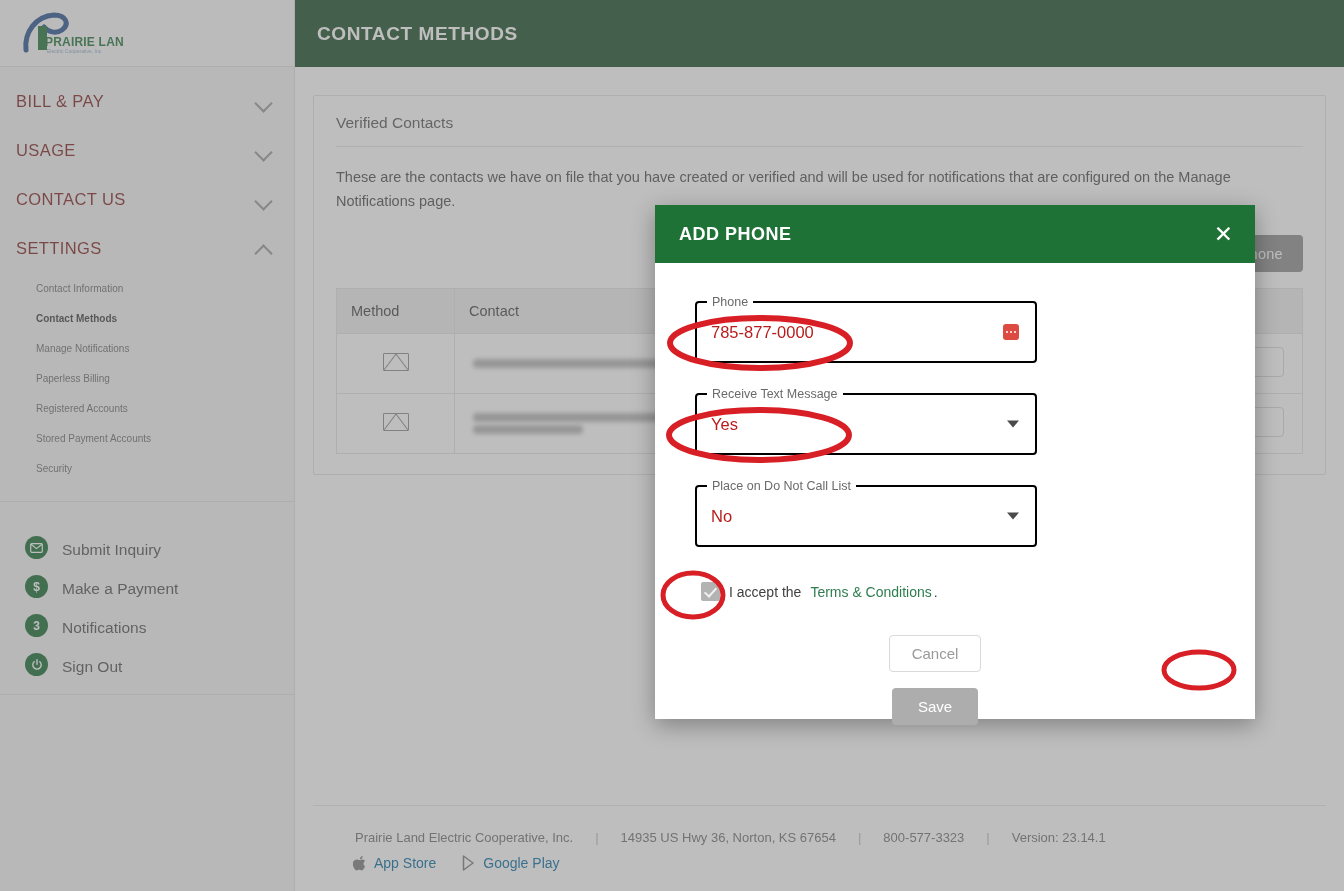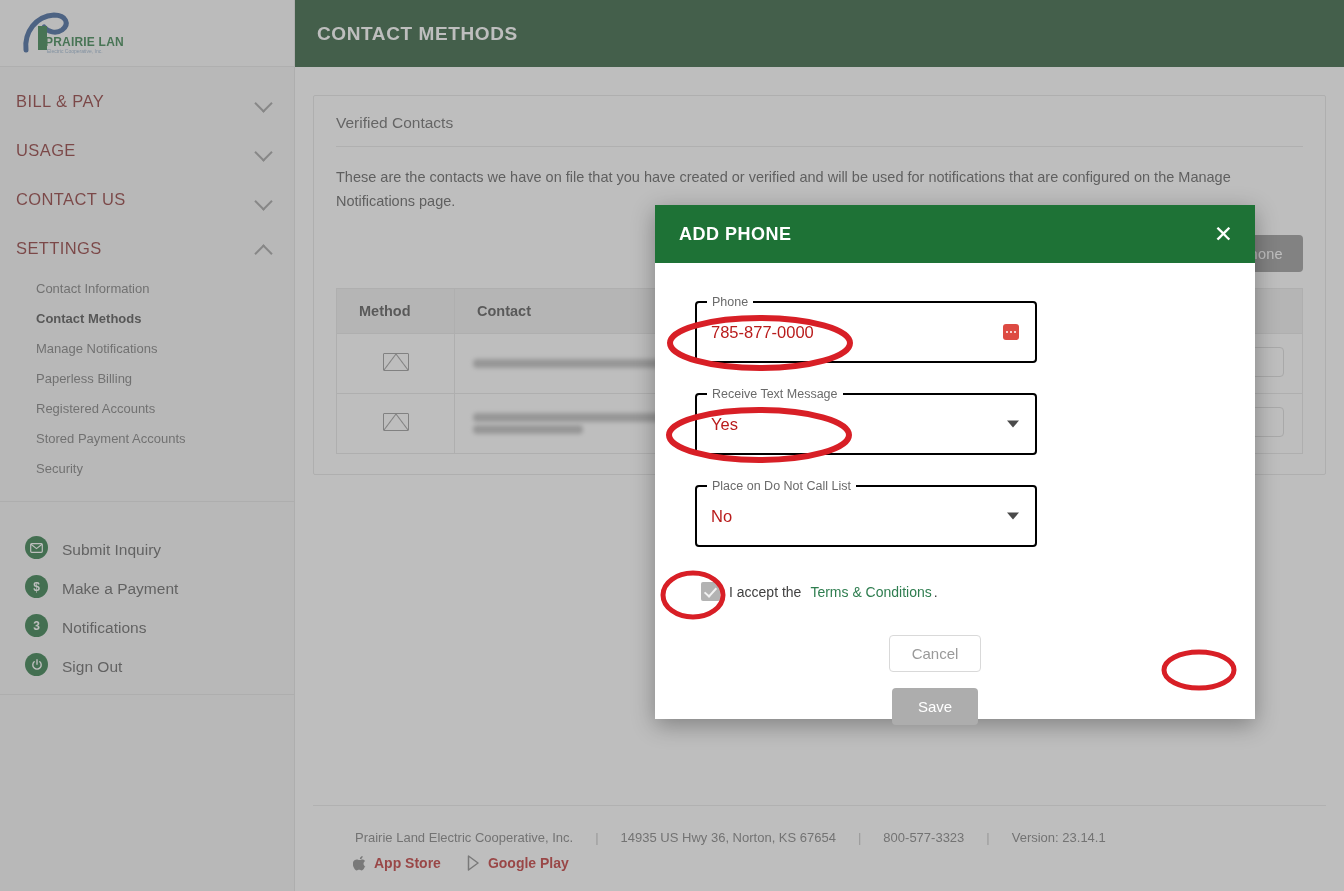--- a/index.html
+++ b/index.html
@@ -58,7 +58,7 @@
 
   .subitem {
     height: 30px; display: flex; align-items: center;
-    padding-left: 36px; font-size: 13px; color: #6c6c6c;
+    padding-left: 36px; font-size: 10px; color: #6c6c6c;
     cursor: pointer;
   }
   .subitem.active { color: #3a3a3a; font-weight: bold; }

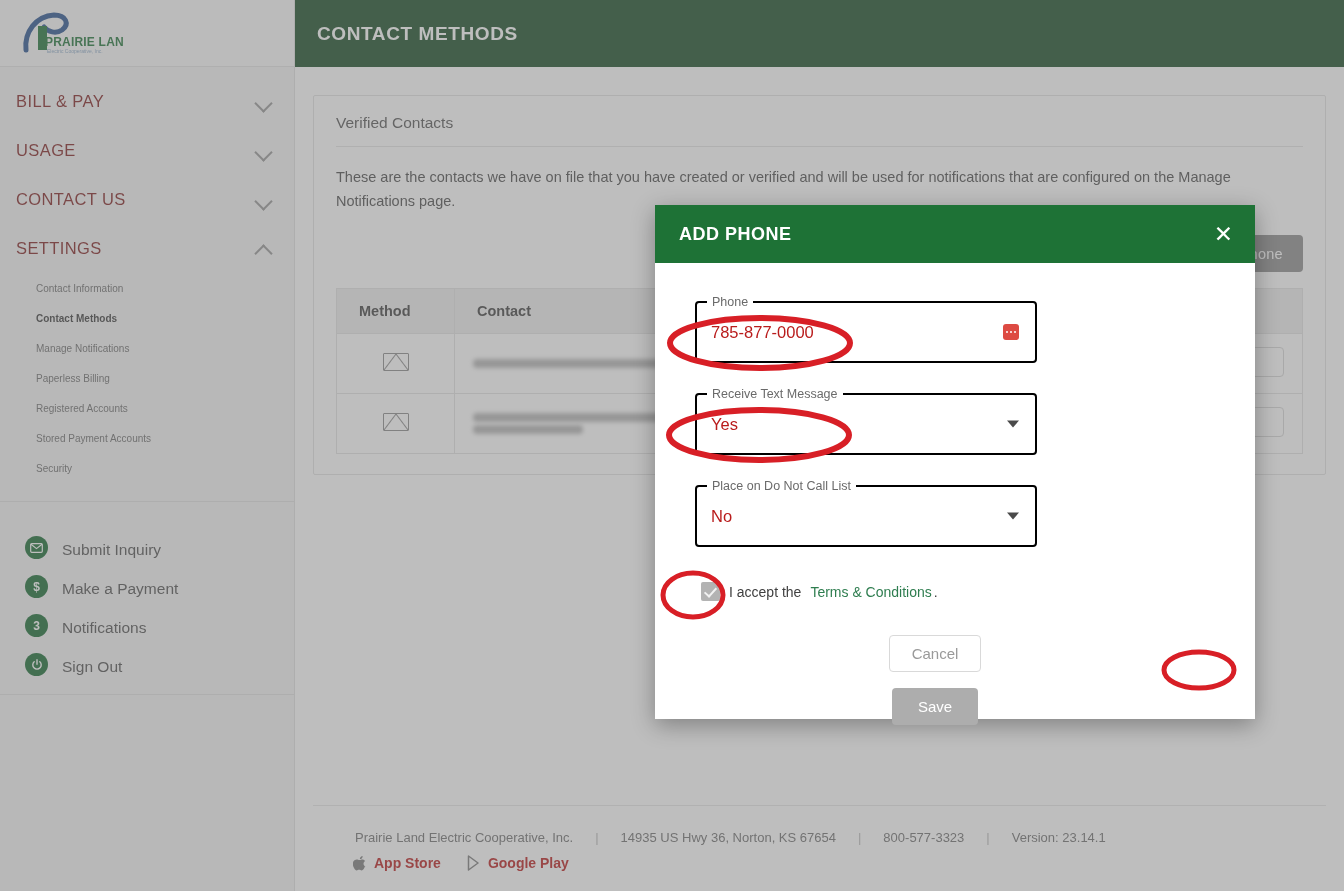--- a/index.html
+++ b/index.html
@@ -123,8 +123,8 @@
   table.contacts { width: 100%; border-collapse: collapse; }
   table.contacts th {
     background: #eeeeee; text-align: left;
-    font-size: 14.5px; color: #3f3f3f; font-weight: bold;
-    padding: 14px 22px; border: 1px solid #e2e2e2;
+    font-size: 14.5px; color: #3f3f3f; font-weight: normal;
+    padding: 14px 14px; border: 1px solid #e2e2e2;
   }
   table.contacts td {
     border: 1px solid #e2e2e2; padding: 12px 18px;

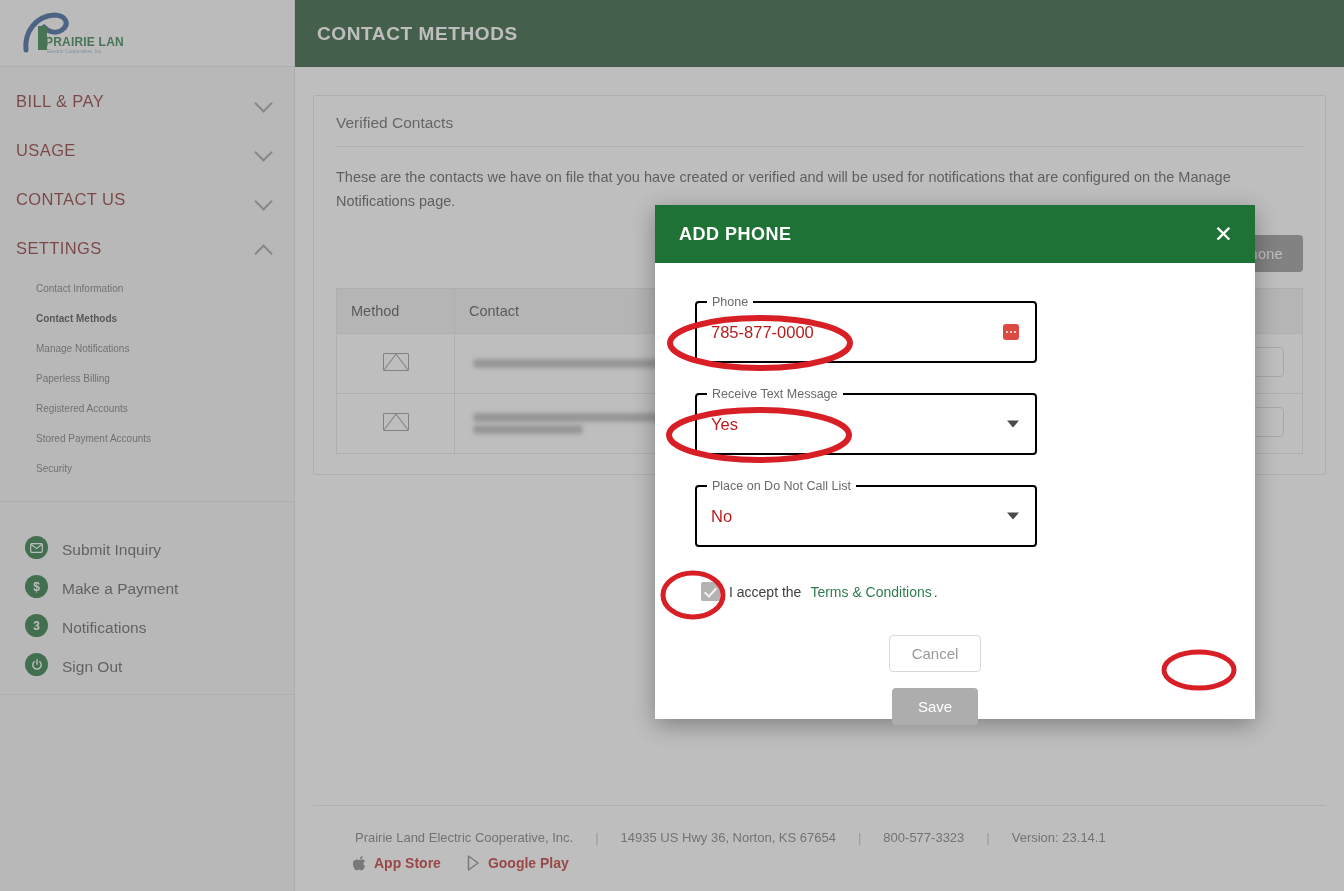--- a/index.html
+++ b/index.html
@@ -173,7 +173,7 @@
     display: flex; align-items: center; gap: 26px;
     padding: 10px 0 4px 22px;
   }
-  .store { display: flex; align-items: center; gap: 7px; font-size: 14px; color: #b91c1c; cursor: pointer; font-weight: bold; }
+  .store { display: flex; align-items: center; gap: 7px; font-size: 14px; color: #0369a1; cursor: pointer; }
 
   
   #scrim {

